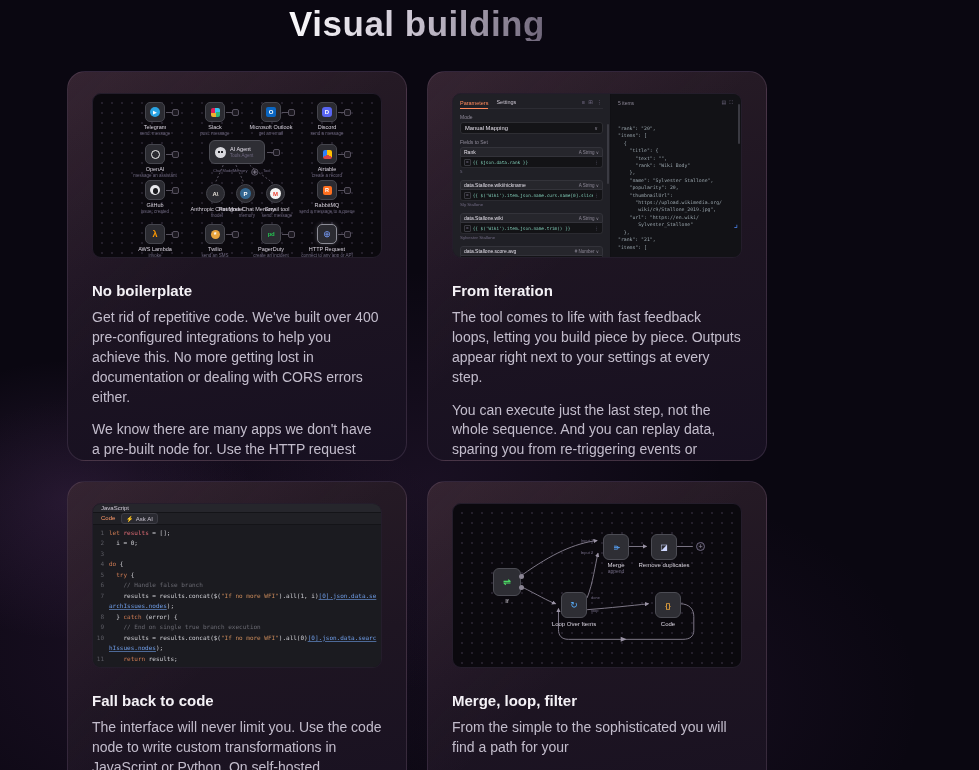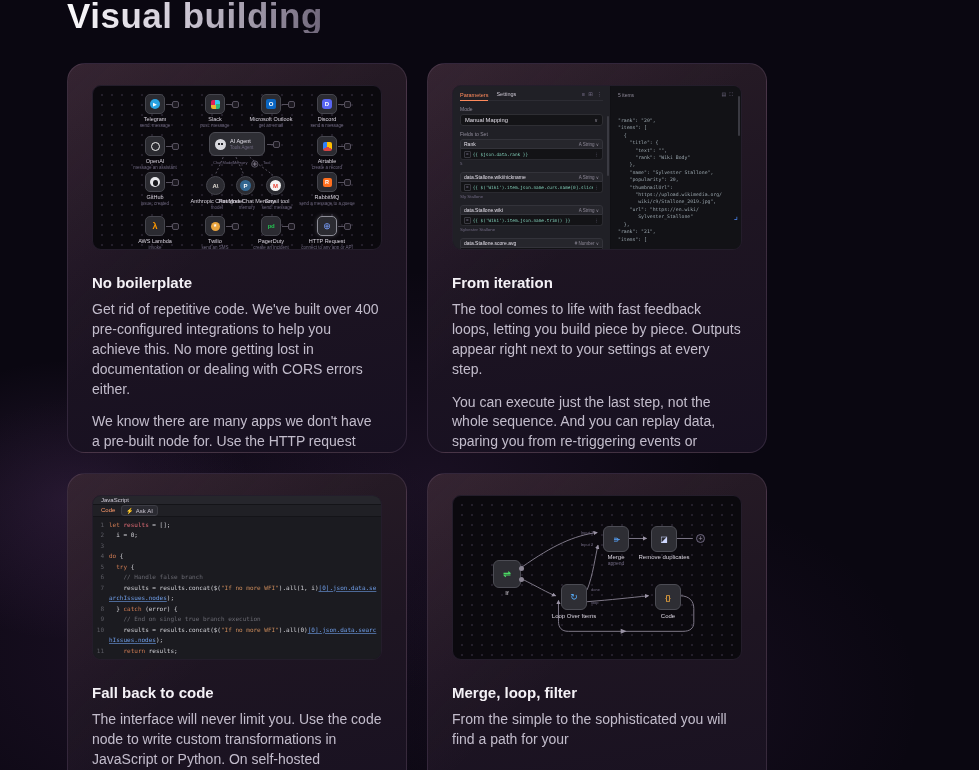--- a/index.html
+++ b/index.html
@@ -17,7 +17,7 @@
   .container { width:700px; margin-left:67px; }
 
   
-  .hero { padding-top:4px; }
+  .hero { text-align:center; padding-top:12px; }
   .hero h1 {
     font-size:35px; font-weight:600; letter-spacing:.5px; line-height:1.0; margin-top:-6px;
     background:linear-gradient(100deg,#fcfbfd 0%,#cfc9d6 45%,#6e6579 100%);

